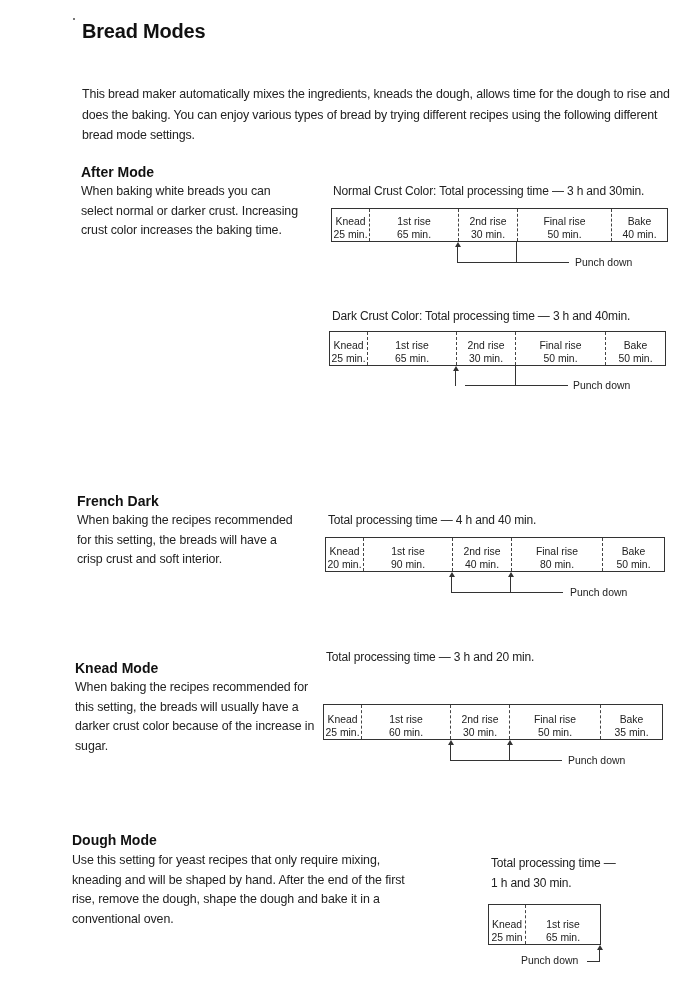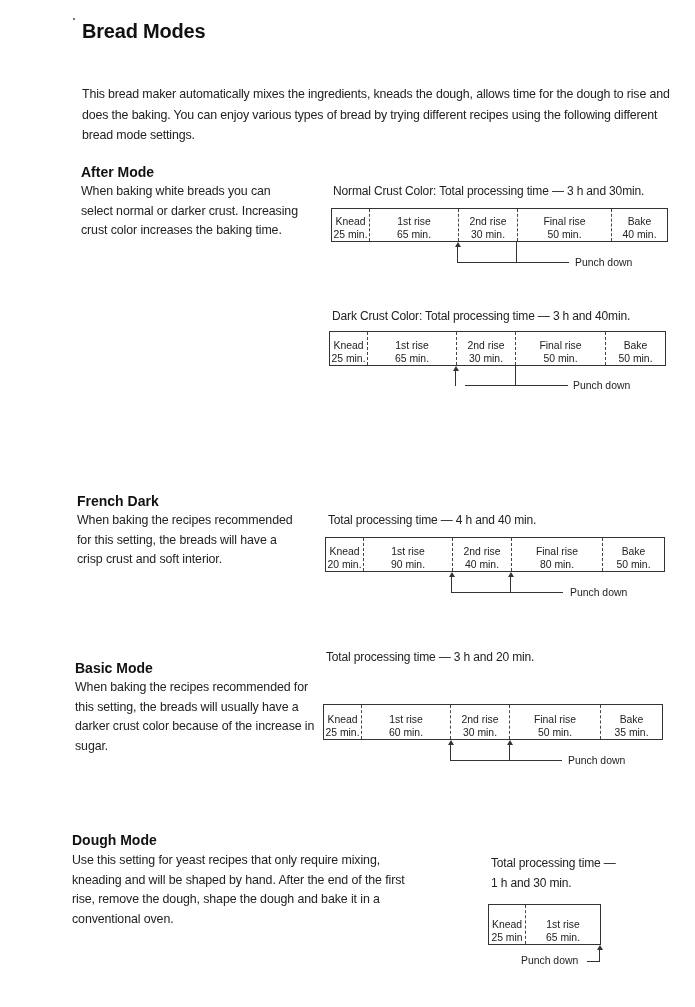--- a/index.html
+++ b/index.html
@@ -136,7 +136,7 @@
 </section>
 
 <section>
-  <div class="abs mode-title" style="left:75px; top:660px;">Basic Mode</div>
+  <div class="abs mode-title" style="left:75px; top:660px;">Knead Mode</div>
   <div class="abs mode-desc" style="left:75px; top:678px; width:240px;">When baking the recipes recommended for this setting, the breads will usually have a darker crust color because of the increase in sugar.</div>
 
   <div class="abs caption" style="left:326px; top:650px;">Total processing time — 3 h and 20 min.</div>

